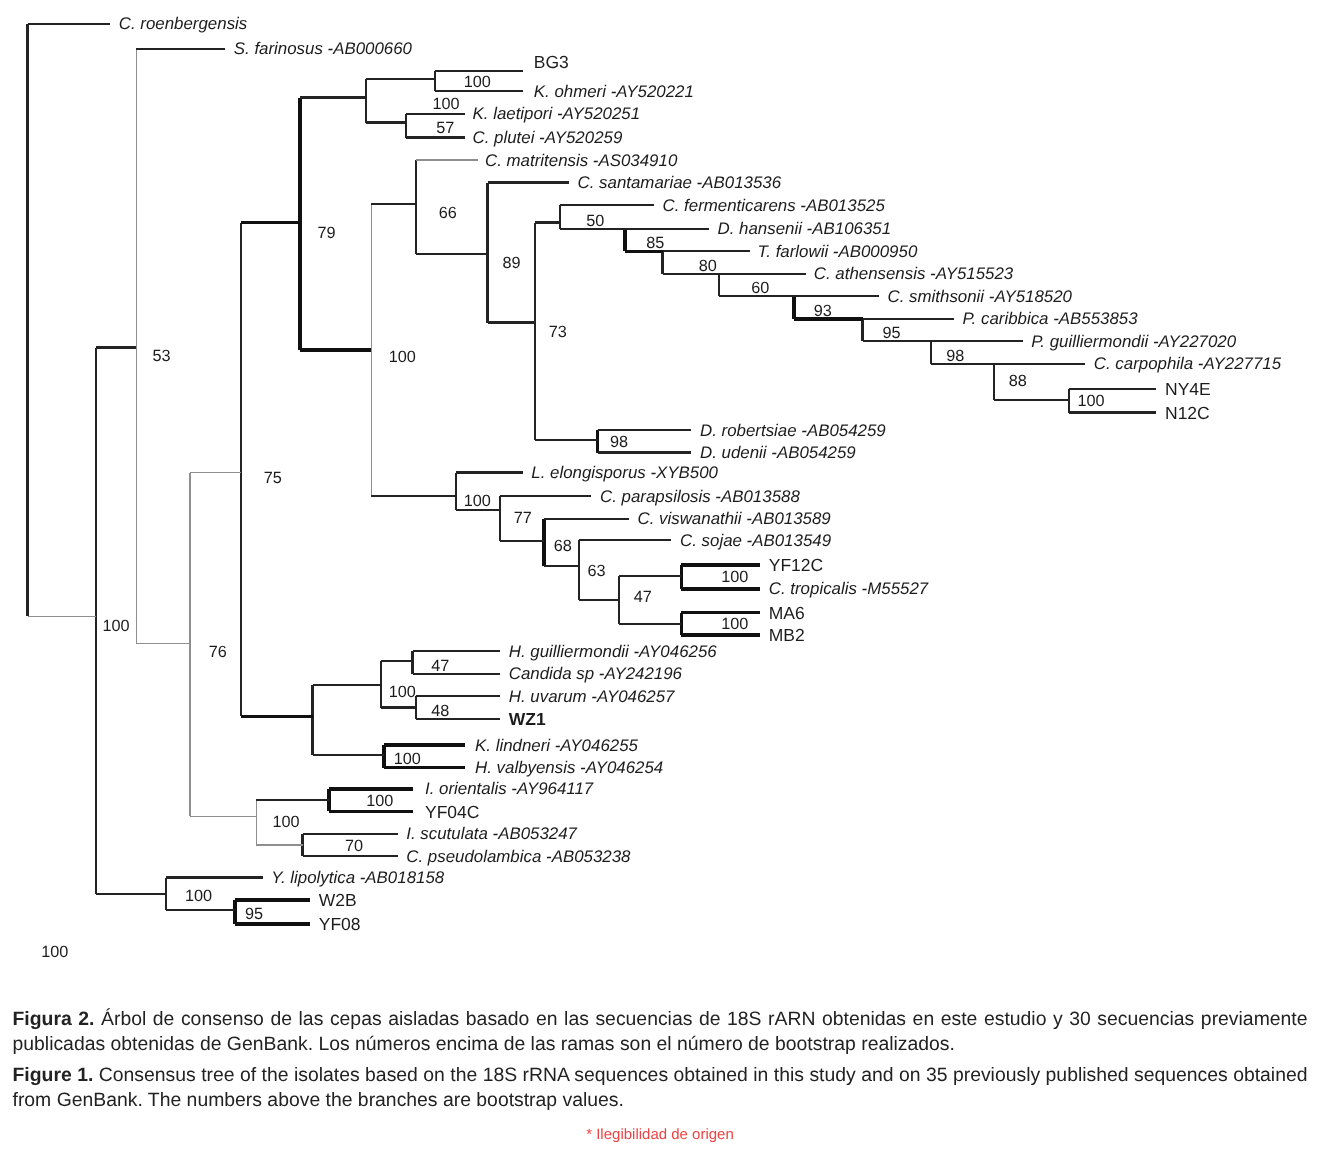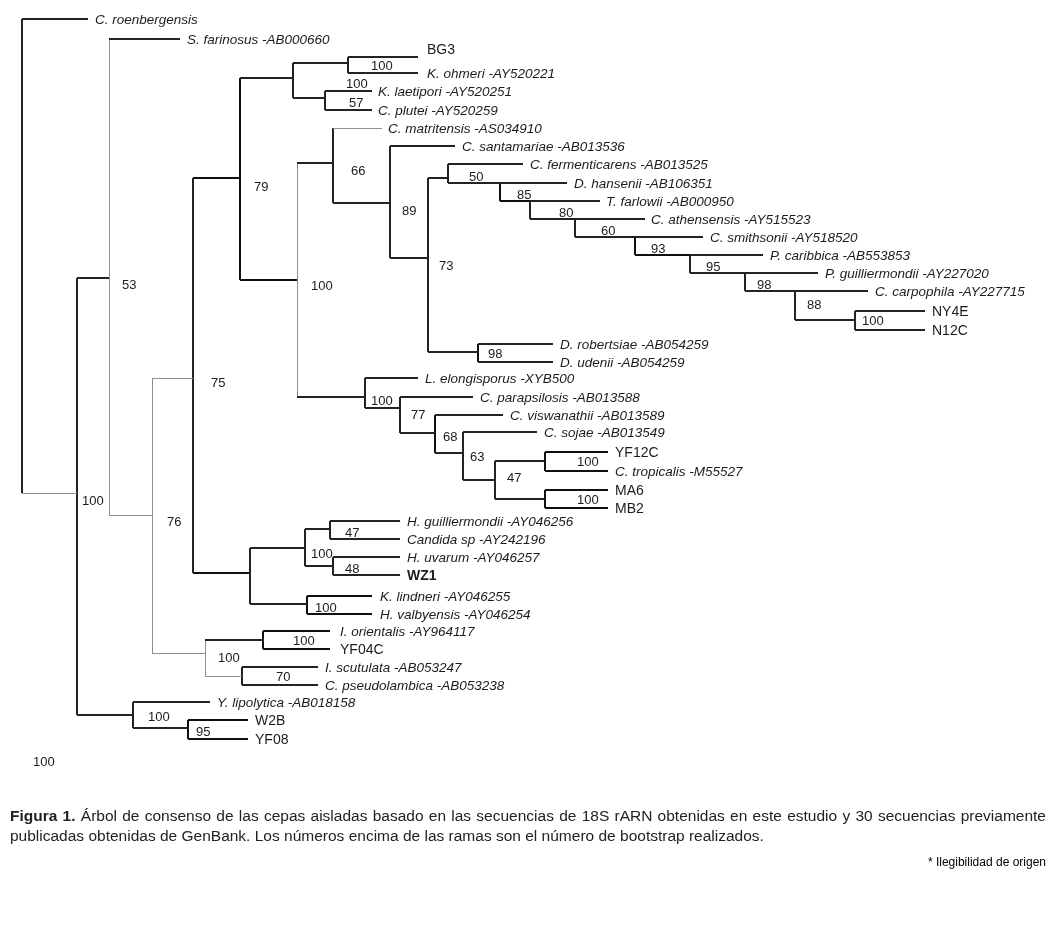--- a/index.html
+++ b/index.html
@@ -229,7 +229,7 @@
 </div>
 
 <div id="caption">
-  <p><span class="fig-label">Figura 1.</span> <span>Árbol de consenso de las cepas aisladas basado en las secuencias de 18S rARN obtenidas en este estudio y 30 secuencias previamente publicadas obtenidas de GenBank. Los números encima de las ramas son el número de bootstrap realizados.</span></p>
+  <p><span class="fig-label">Figura 2.</span> <span>Árbol de consenso de las cepas aisladas basado en las secuencias de 18S rARN obtenidas en este estudio y 30 secuencias previamente publicadas obtenidas de GenBank. Los números encima de las ramas son el número de bootstrap realizados.</span></p>
   <div id="footnote">* Ilegibilidad de origen</div>
 </div>
 

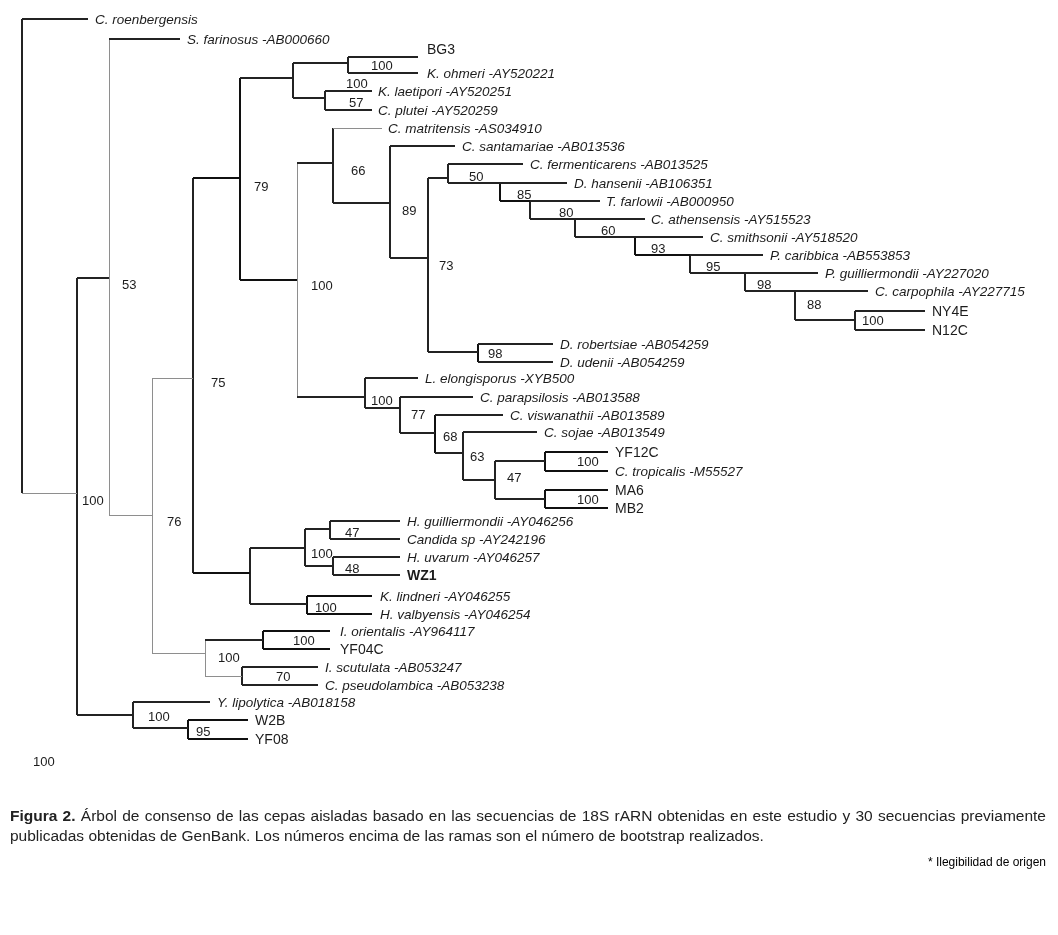--- a/index.html
+++ b/index.html
@@ -230,6 +230,7 @@
 
 <div id="caption">
   <p><span class="fig-label">Figura 2.</span> <span>Árbol de consenso de las cepas aisladas basado en las secuencias de 18S rARN obtenidas en este estudio y 30 secuencias previamente publicadas obtenidas de GenBank. Los números encima de las ramas son el número de bootstrap realizados.</span></p>
+  <p><span class="fig-label">Figure 1.</span> <span>Consensus tree of the isolates based on the 18S rRNA sequences obtained in this study and on 35 previously published sequences obtained from GenBank. The numbers above the branches are bootstrap values.</span></p>
   <div id="footnote">* Ilegibilidad de origen</div>
 </div>
 

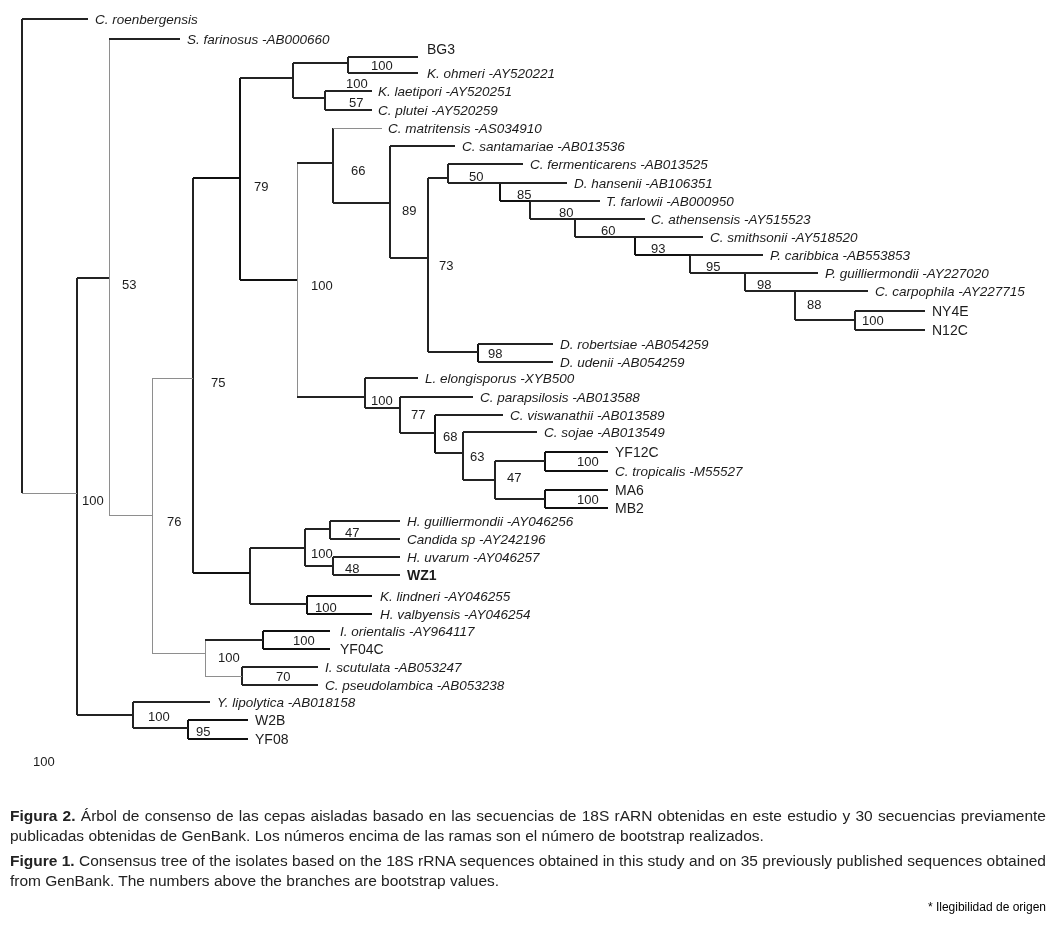--- a/index.html
+++ b/index.html
@@ -18,7 +18,7 @@
   #caption{padding:24px 12px 0 10px;}
   #caption p{margin:0 0 4px 0;font-size:15.5px;line-height:1.32;text-align:justify;color:#222;}
   #caption .fig-label{font-weight:bold;}
-  #footnote{margin-top:8px;font-size:12px;color:#000000;text-align:right;}
+  #footnote{margin-top:8px;font-size:12px;color:#ef4444;text-align:center;}
 </style>
 </head>
 <body>

